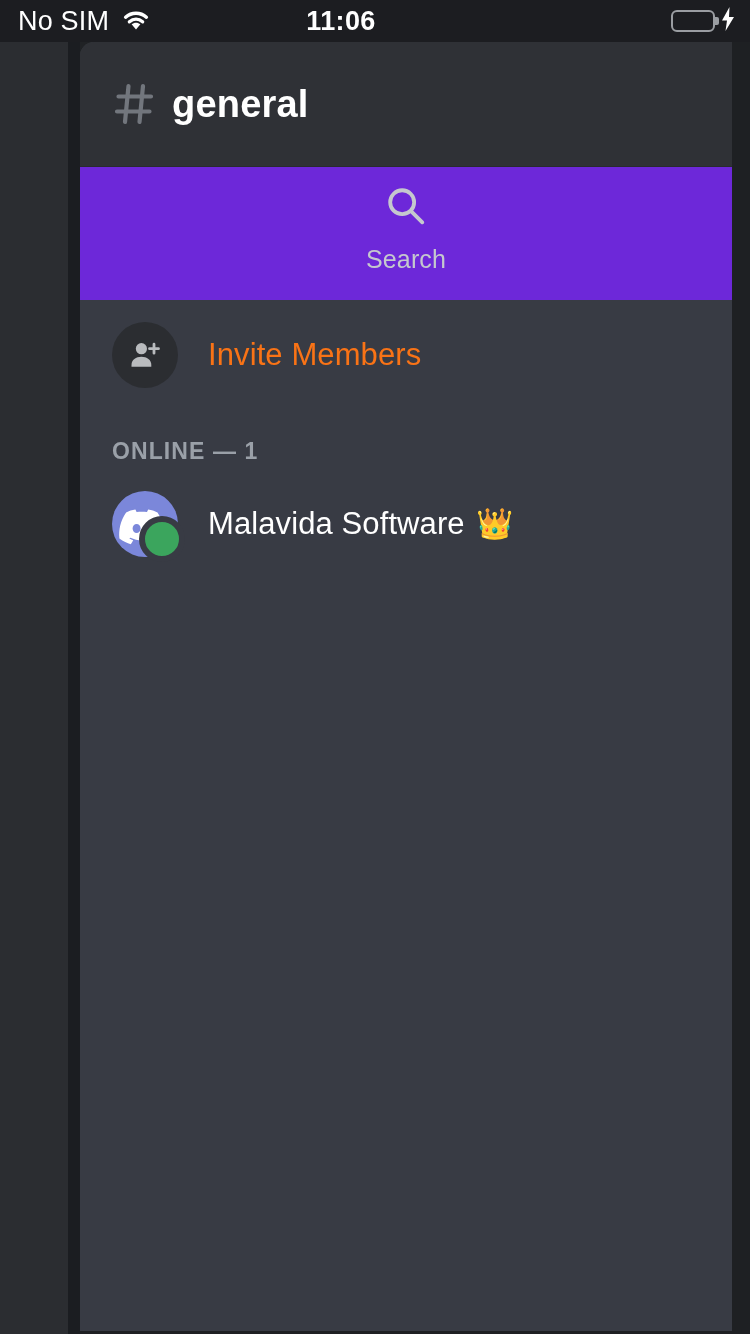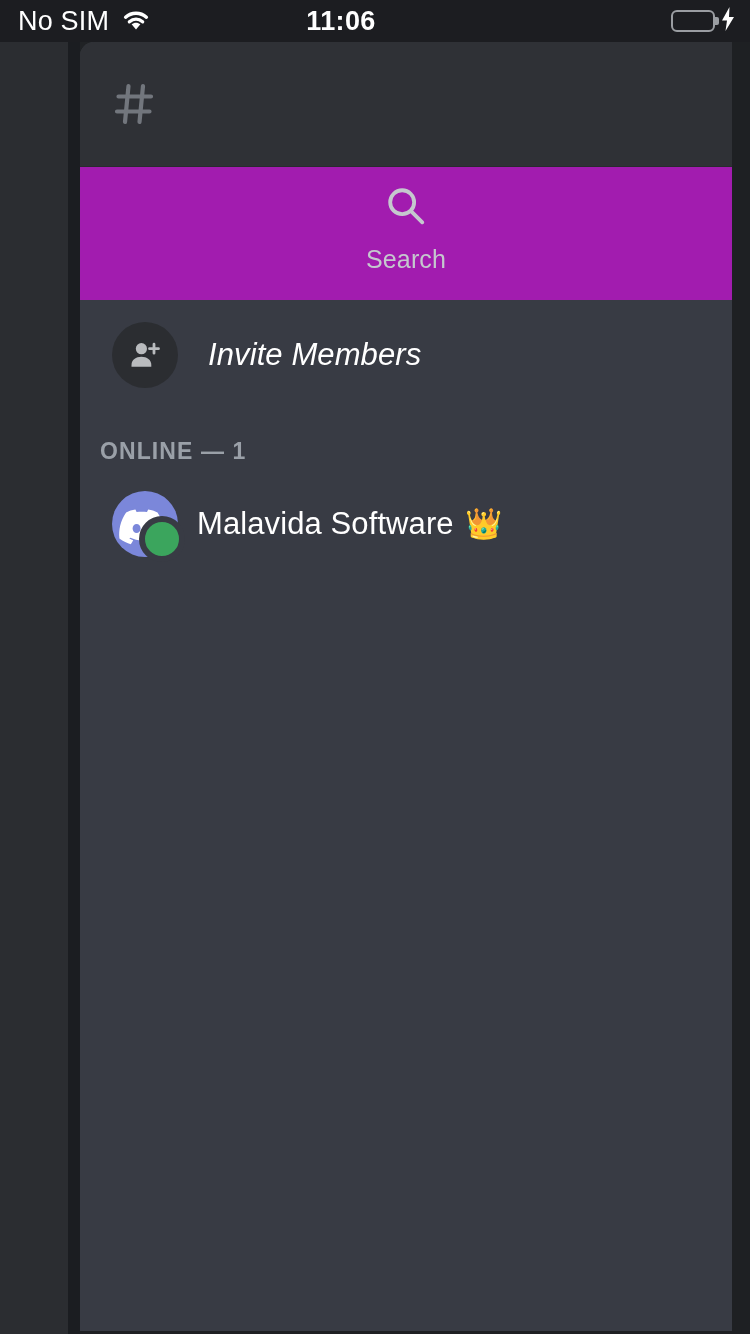--- a/index.html
+++ b/index.html
@@ -146,6 +146,7 @@
           <path d="M16.5 5 L13 41 M31 5 L27.5 41 M6.5 15.5 L39 15.5 M5 30.5 L37.5 30.5" stroke="#72767d" stroke-width="4.2" stroke-linecap="round" fill="none"></path>
         </svg>
       </div>
+      <span class="chan-name">general</span>
     </div>
 
     <div class="action-row">

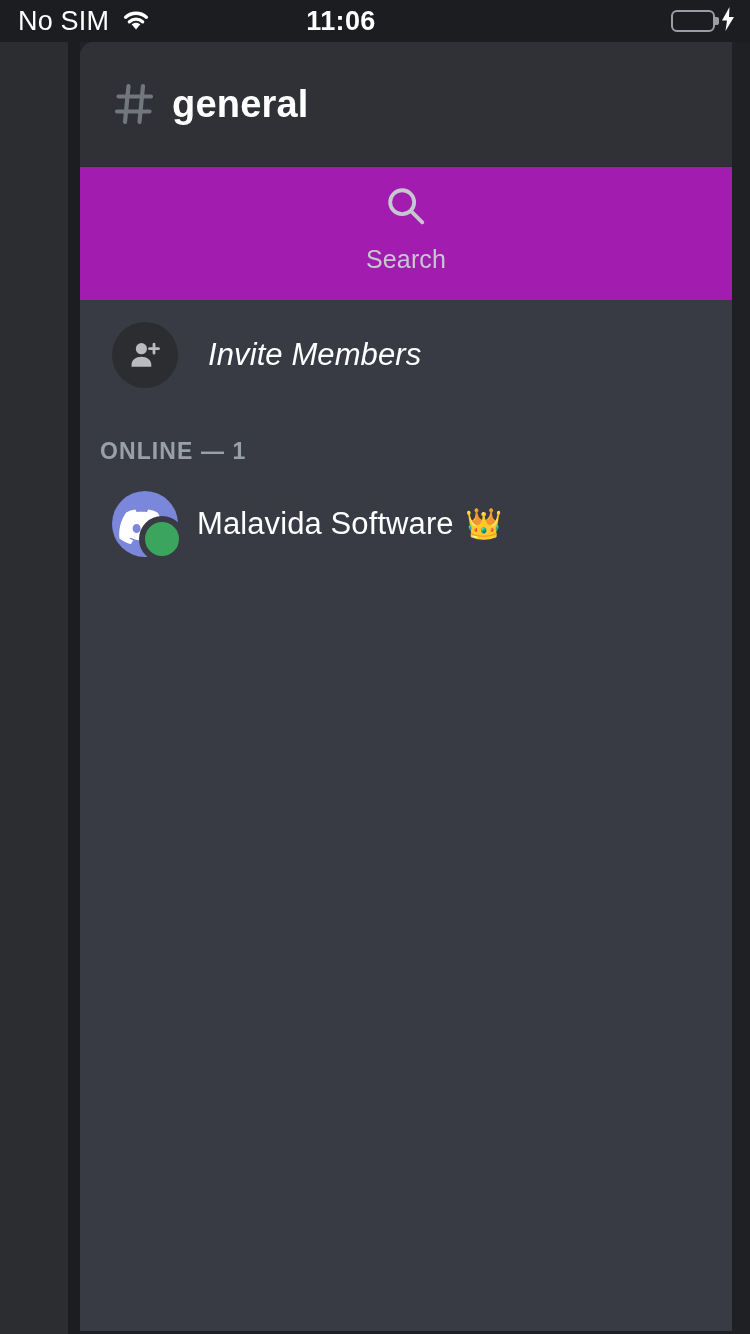--- a/index.html
+++ b/index.html
@@ -70,7 +70,7 @@
 
   
   .action-row {
-    height:133px; background:#a21caf; display:flex; align-items:flex-start;
+    height:133px; background:#6d28d9; display:flex; align-items:flex-start;
     padding-top:16px;
   }
   .action-item {

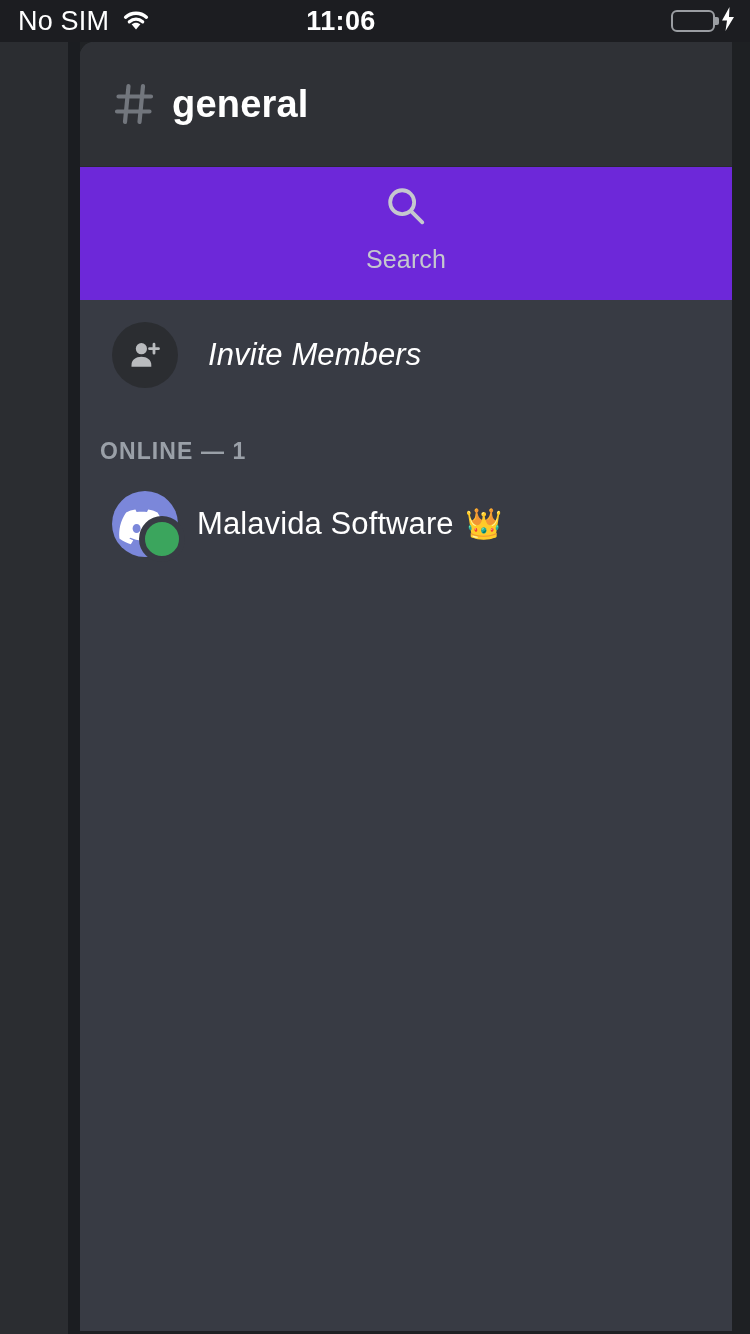--- a/index.html
+++ b/index.html
@@ -90,7 +90,7 @@
     width:66px; height:66px; border-radius:50%; background:#2b2d31;
     display:flex; align-items:center; justify-content:center; flex:0 0 auto;
   }
-  .invite-label { font-size:31px; color:#ffffff; margin-left:30px; letter-spacing:.1px;font-style:italic; }
+  .invite-label { font-size:31px; color:#f97316; margin-left:30px; letter-spacing:.1px; }
 
   .section-head {
     padding-left:20px; margin-top:28px; margin-bottom:16px;

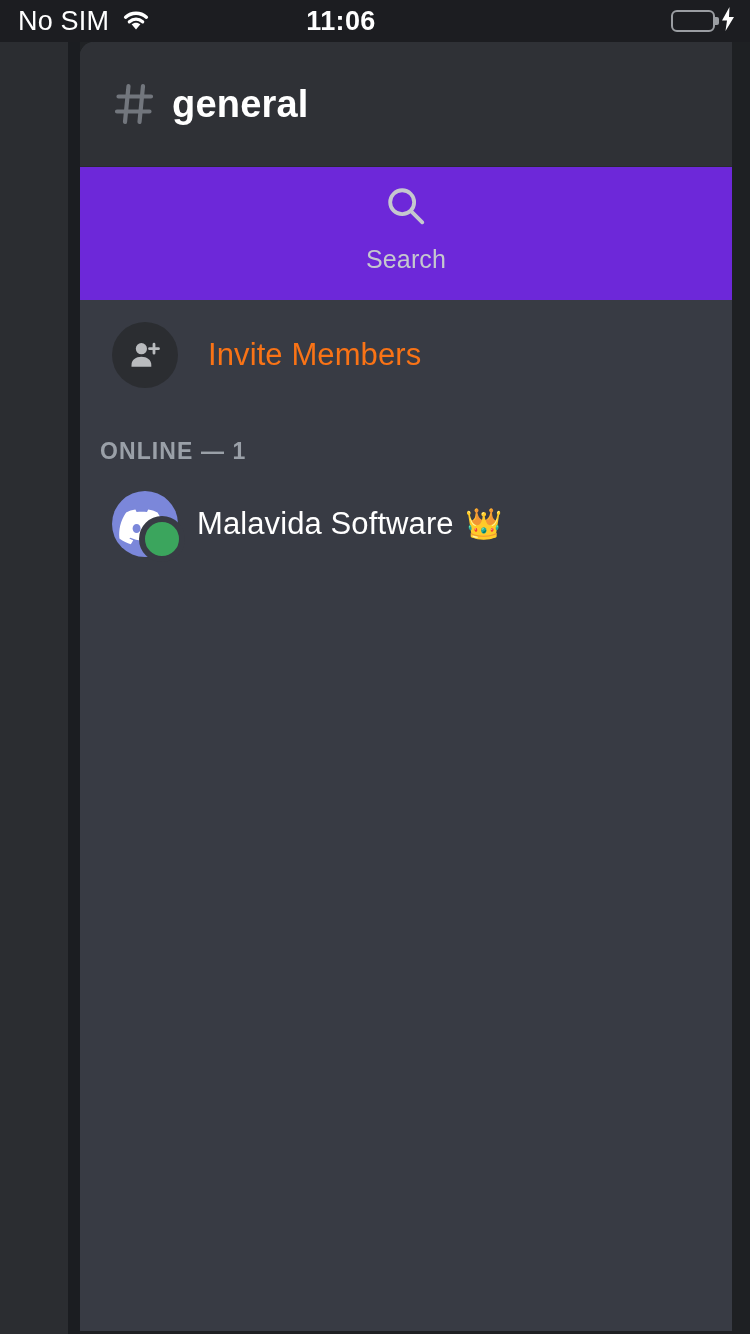--- a/index.html
+++ b/index.html
@@ -93,7 +93,7 @@
   .invite-label { font-size:31px; color:#f97316; margin-left:30px; letter-spacing:.1px; }
 
   .section-head {
-    padding-left:20px; margin-top:28px; margin-bottom:16px;
+    padding-left:32px; margin-top:28px; margin-bottom:16px;
     font-size:23px; font-weight:600; color:#9aa0a8; letter-spacing:1.1px;
   }
 

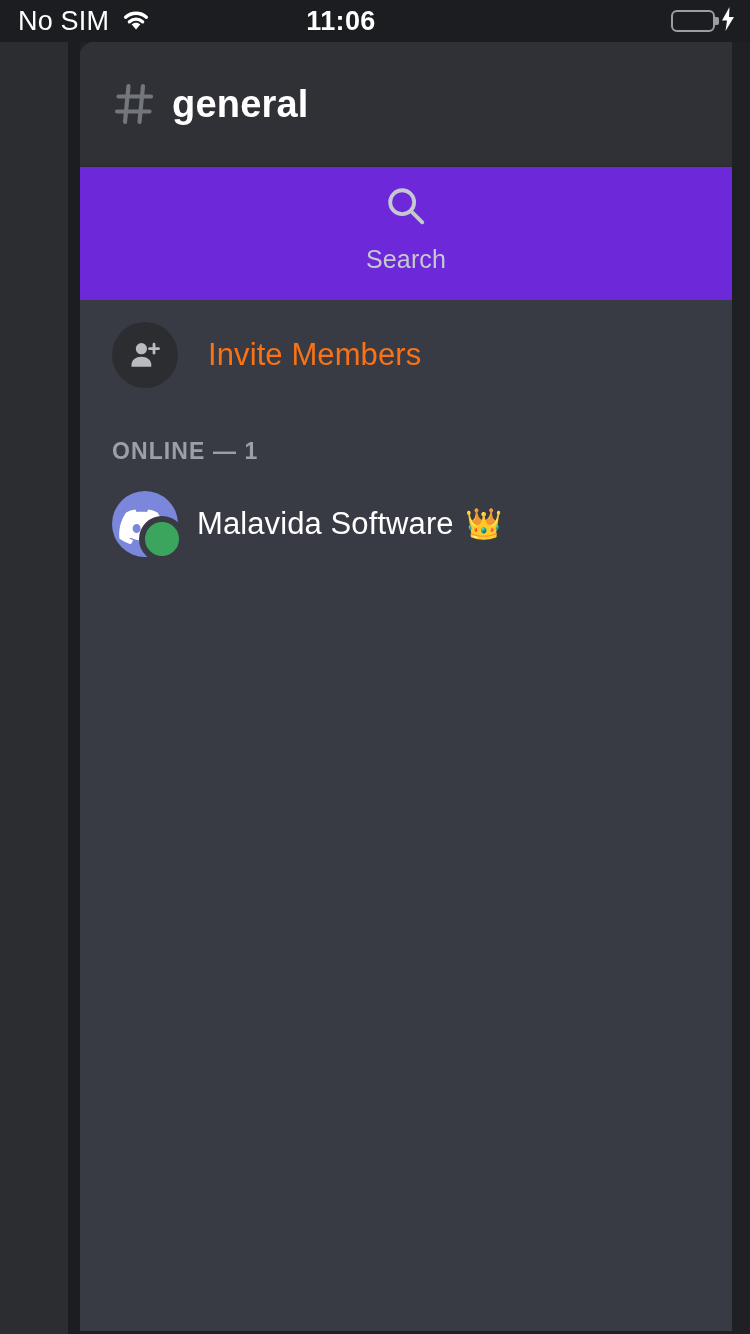--- a/index.html
+++ b/index.html
@@ -108,7 +108,7 @@
     background:#3ba55d; border:6px solid #383b44; box-sizing:content-box;
   }
   .member-name {
-    font-size:31px; color:#ffffff; margin-left:19px; display:flex; align-items:center; gap:12px;
+    font-size:31px; color:#ffffff; margin-left:30px; display:flex; align-items:center; gap:12px;
     letter-spacing:.1px;
   }
   .crown { font-size:30px; line-height:1; }

